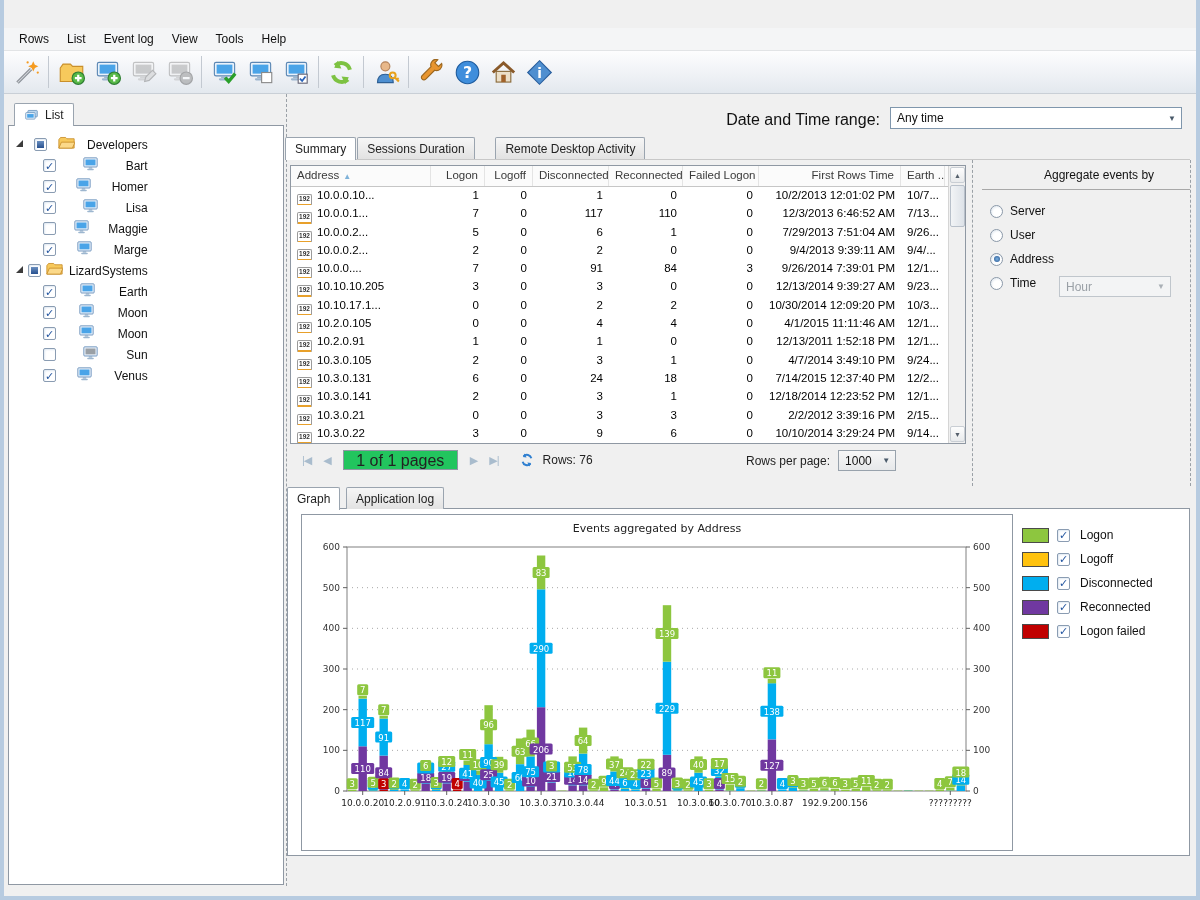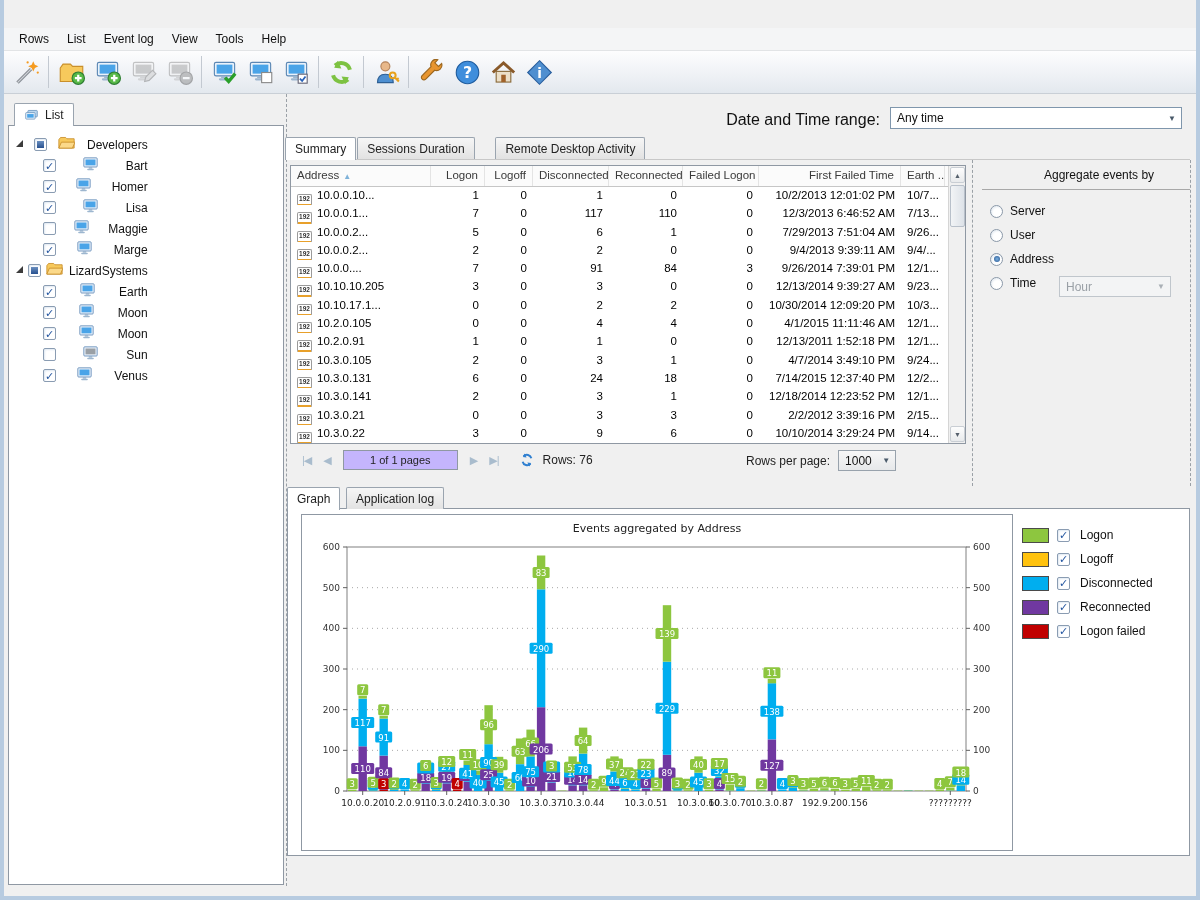--- a/index.html
+++ b/index.html
@@ -396,7 +396,7 @@
             <div class="tbl-hcell r" style="width: 76px;">Disconnected</div>
             <div class="tbl-hcell r" style="width: 74px;">Reconnected</div>
             <div class="tbl-hcell r" style="width: 76px;">Failed Logon</div>
-            <div class="tbl-hcell r" style="width: 142px;">First Failed Time</div>
+            <div class="tbl-hcell r" style="width: 142px;">First Rows Time</div>
             <div class="tbl-hcell" style="width: 44px;">Earth ...</div>
           </div>
           <div class="tbl-row">

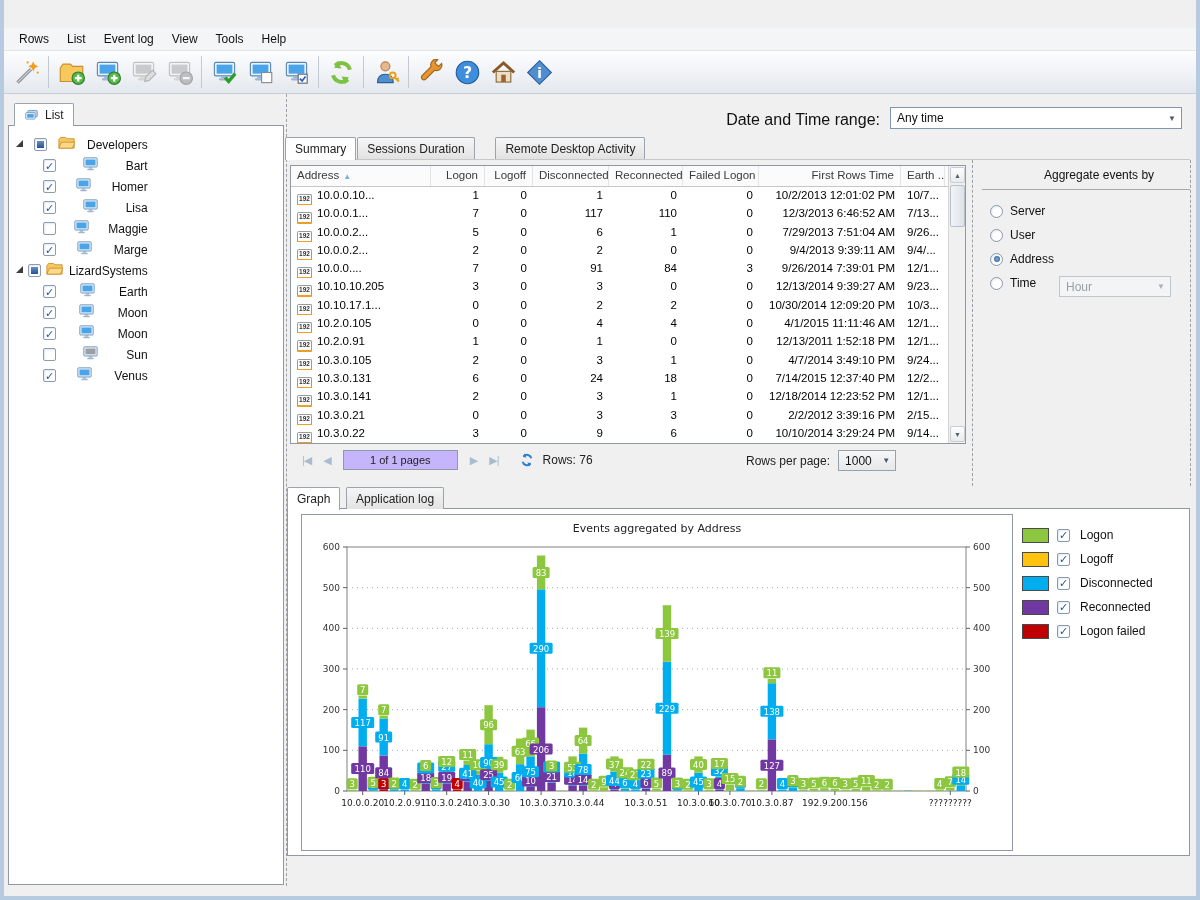--- a/index.html
+++ b/index.html
@@ -73,8 +73,8 @@
   
   .pag { position:absolute; display:flex; align-items:center; font-size:12px; color:#222; }
   .pagnav { color:#a9bccd; font-size:11px; padding:0 6px; letter-spacing:-1px; }
-  .pagebox { width:115px; height:20px; background:#c4b5fd; border:1px solid #8f98a3; text-align:center;
-             font-size:11px; line-height:19px; margin:0 6px; }
+  .pagebox { width:115px; height:20px; background:#22c55e; border:1px solid #8f98a3; text-align:center;
+             font-size:16px; line-height:19px; margin:0 6px; }
   
   .agg-title { position:absolute; font-size:12px; color:#111; }
   .agg-hr { position:absolute; border-top:1px solid #a8a8a8; width:208px; }

